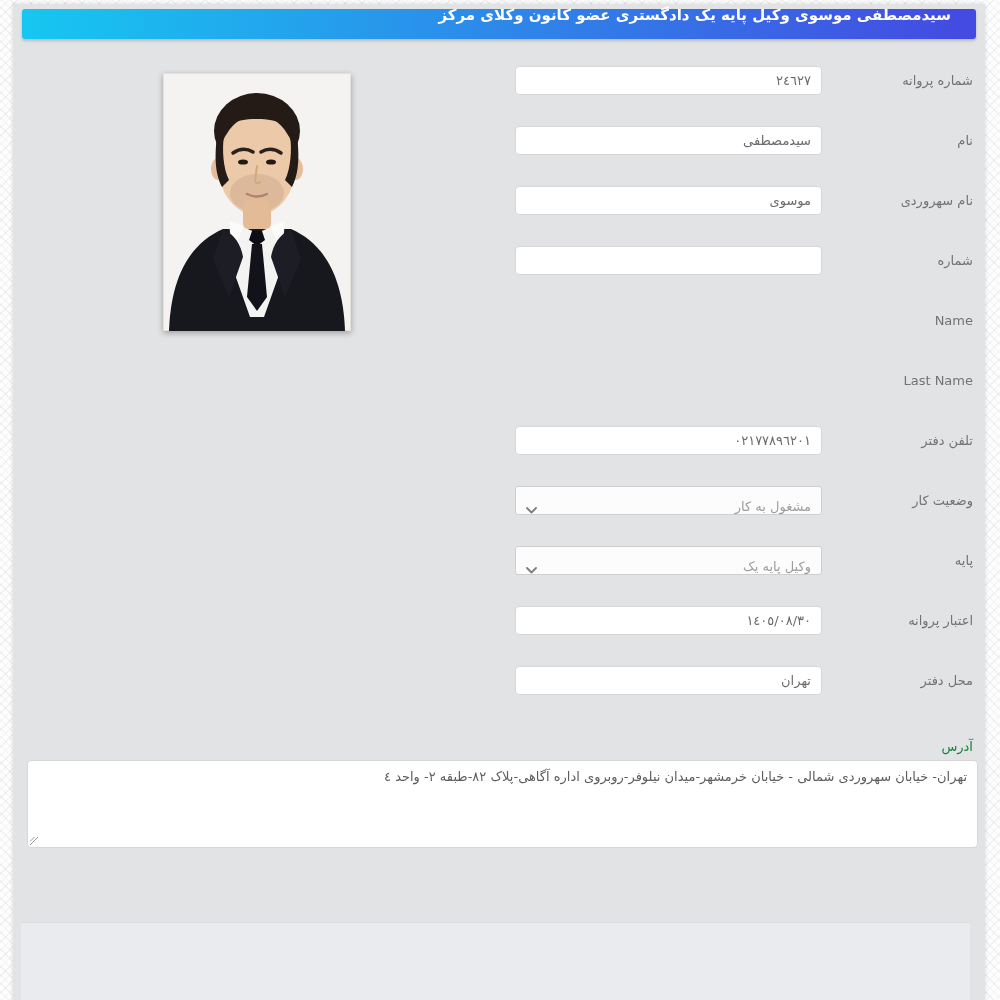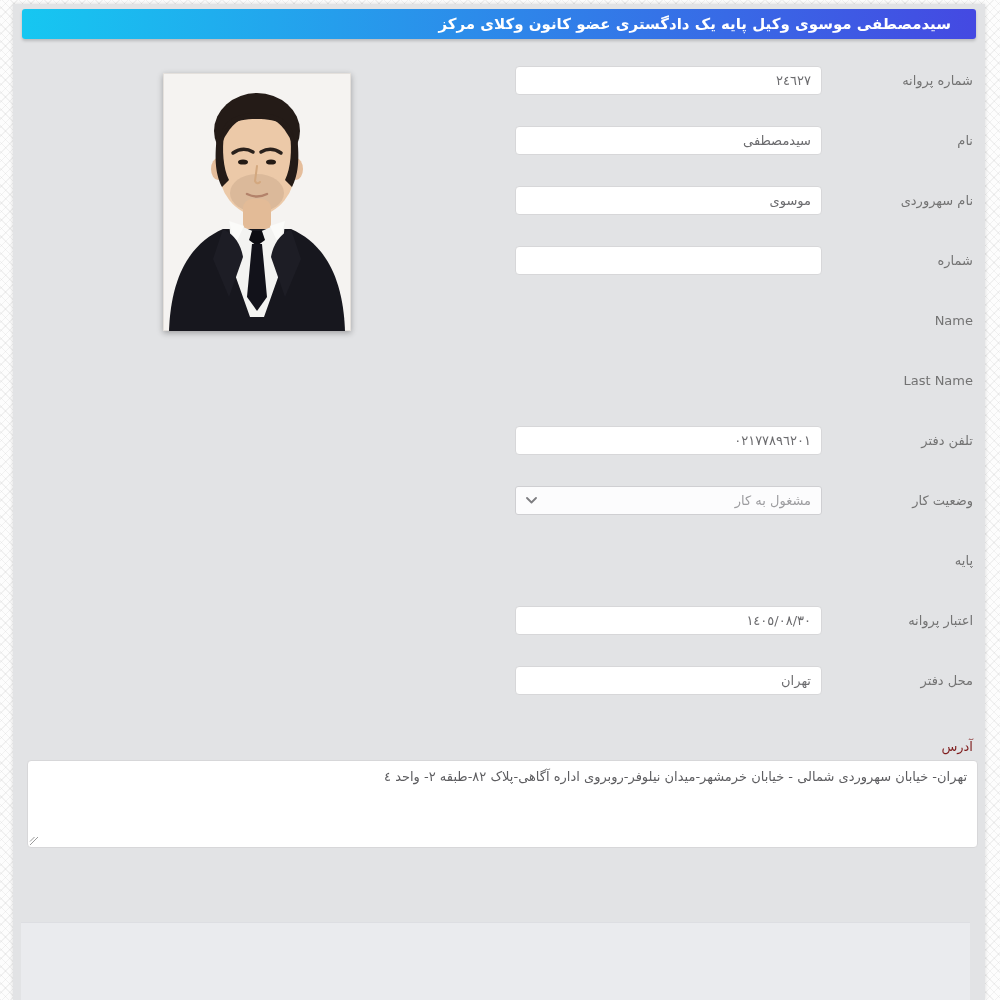--- a/index.html
+++ b/index.html
@@ -24,7 +24,7 @@
     height: 22px;
     border-radius: 3px;
     display: flex;
-    align-items: center;
+    align-items: flex-end;
     padding: 15px 25px;
     color: #ffffff;
     font-size: 15px;

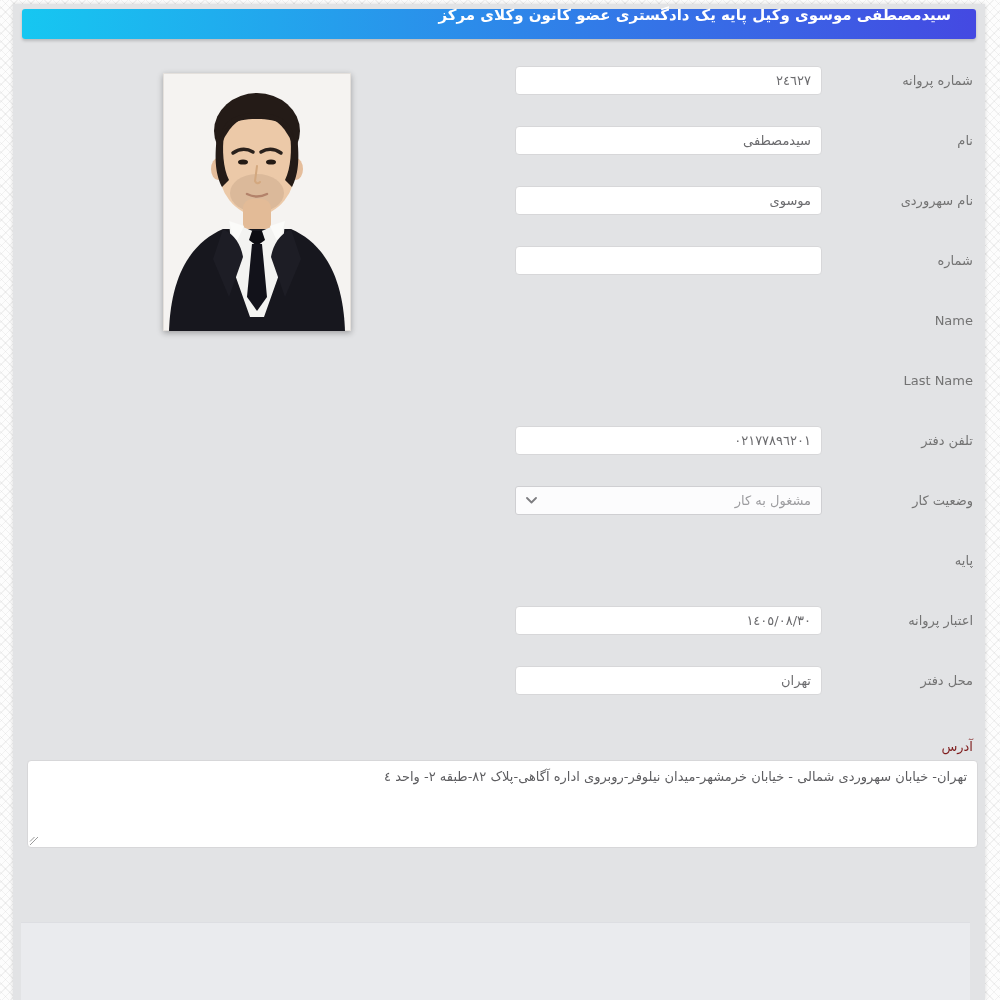--- a/index.html
+++ b/index.html
@@ -71,7 +71,7 @@
     border-radius: 3px;
     background: #fcfcfd;
     display: flex;
-    align-items: center;
+    align-items: flex-end;
     justify-content: space-between;
     padding: 0 10px;
     cursor: pointer;

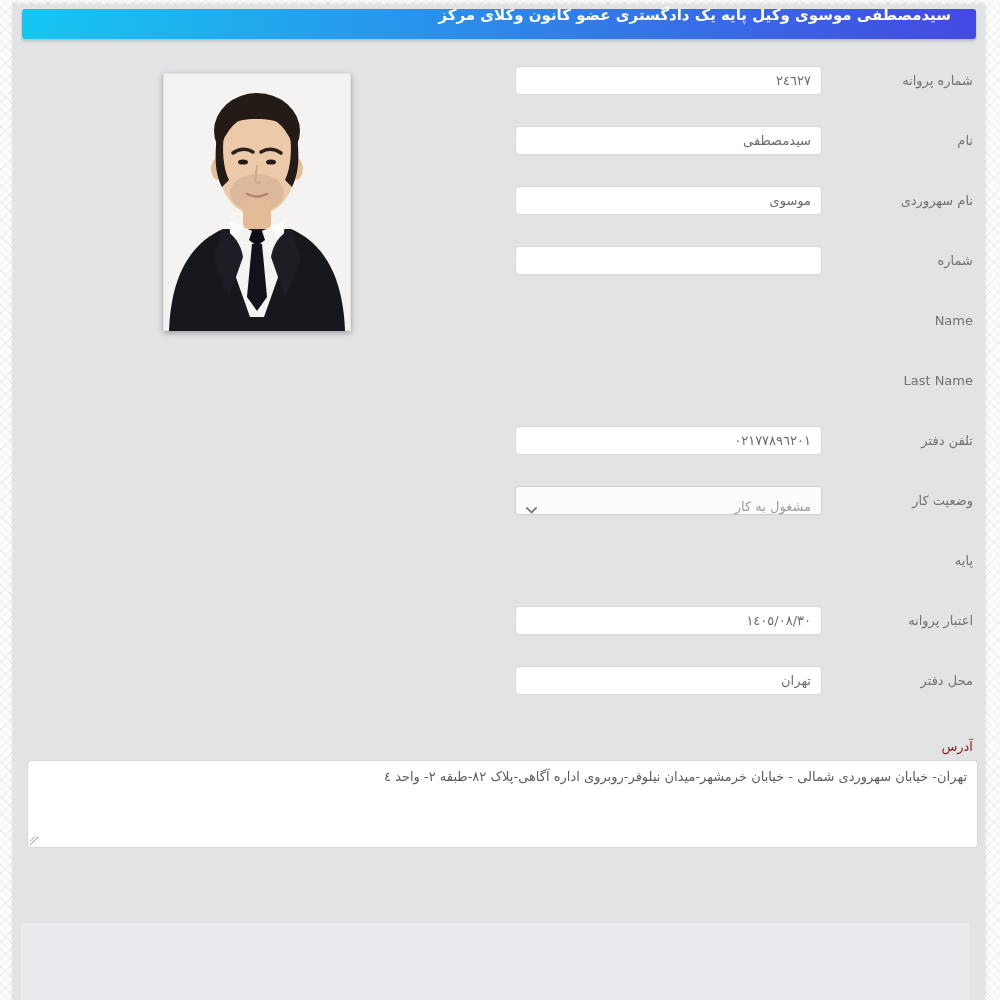--- a/index.html
+++ b/index.html
@@ -215,6 +215,12 @@
 
     <div class="row">
       <label class="row-label">پایه</label>
+      <div class="select-box">
+        <span class="select-value">وکیل پایه یک</span>
+        <svg class="chevron-down" width="11" height="7" viewBox="0 0 11 7">
+          <polyline points="1,1 5.5,5.5 10,1" fill="none" stroke="#7d7d80" stroke-width="1.8" stroke-linecap="round" stroke-linejoin="round"></polyline>
+        </svg>
+      </div>
     </div>
 
     <div class="row">

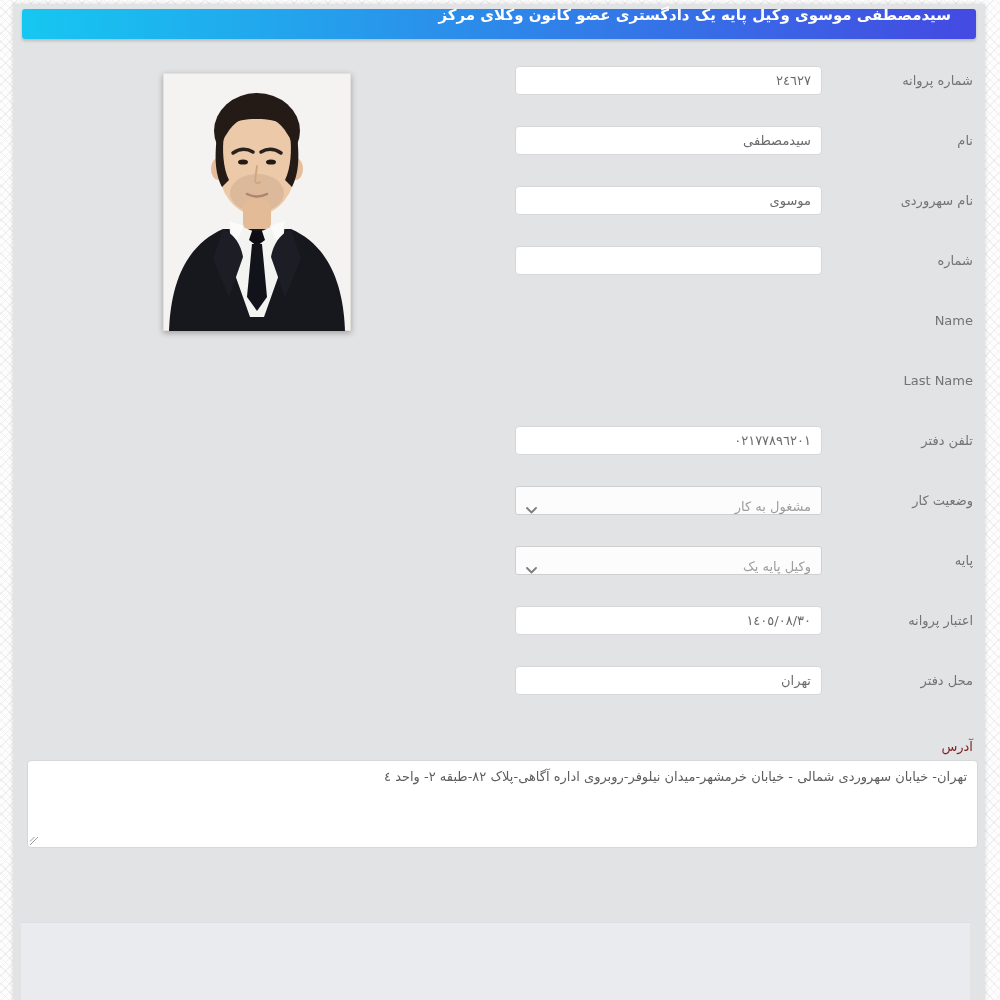--- a/index.html
+++ b/index.html
@@ -82,7 +82,7 @@
     margin-top: 26px;
     padding: 0 12px;
   }
-  .address-label { font-size: 13px; color: #7f1d1d; }
+  .address-label { font-size: 13px; color: #15803d; }
   .textarea-wrap {
     position: relative;
     margin: 5px 7px 0 14px;

